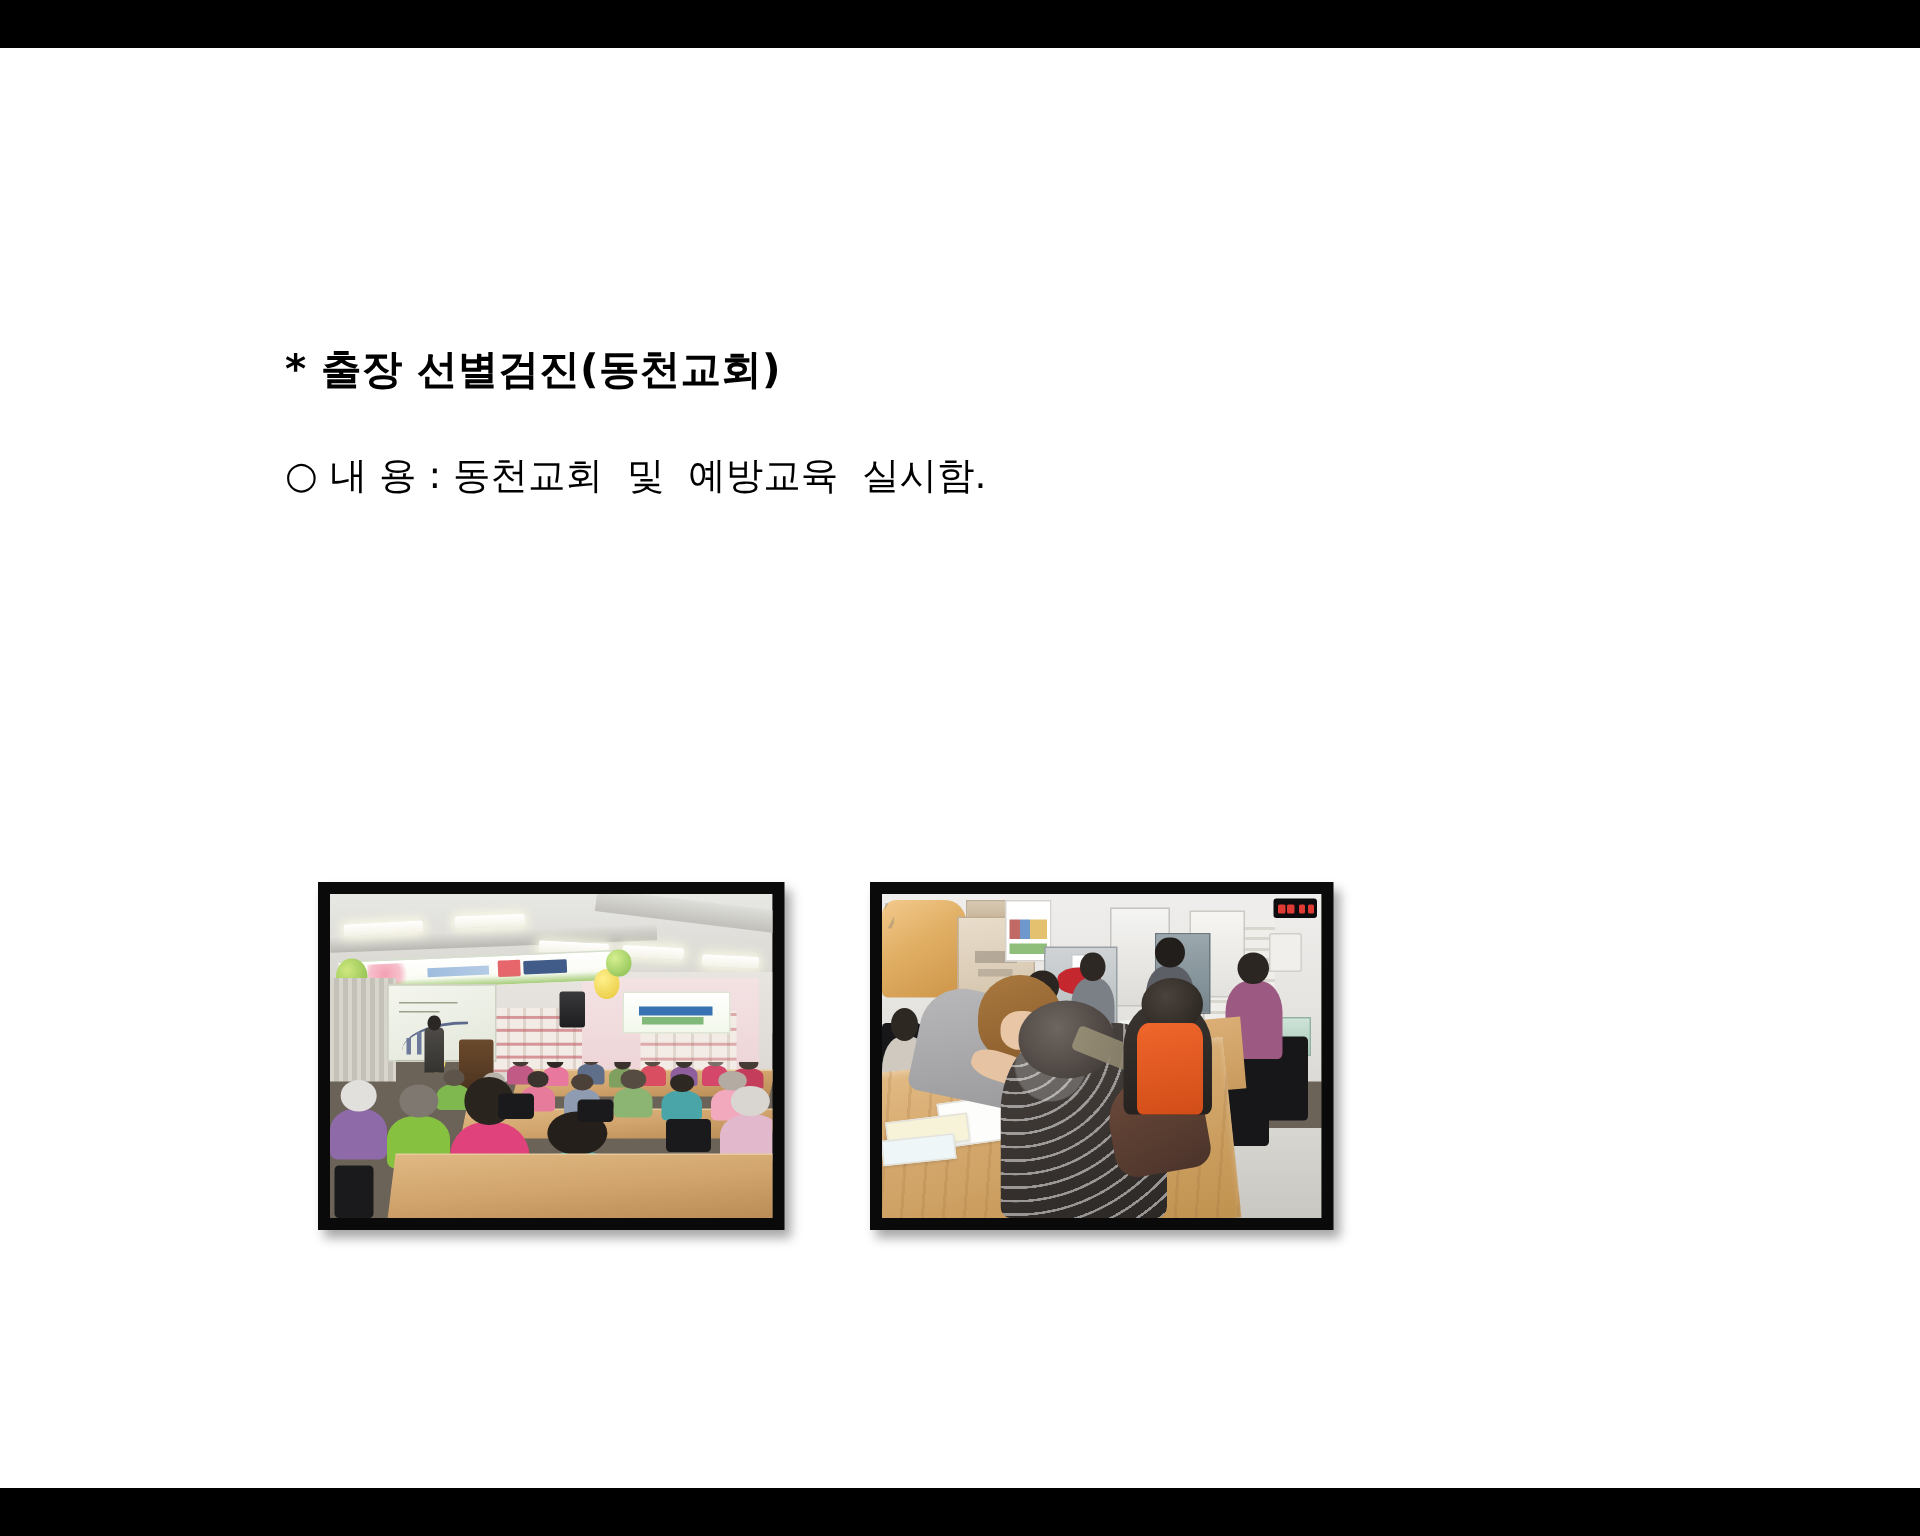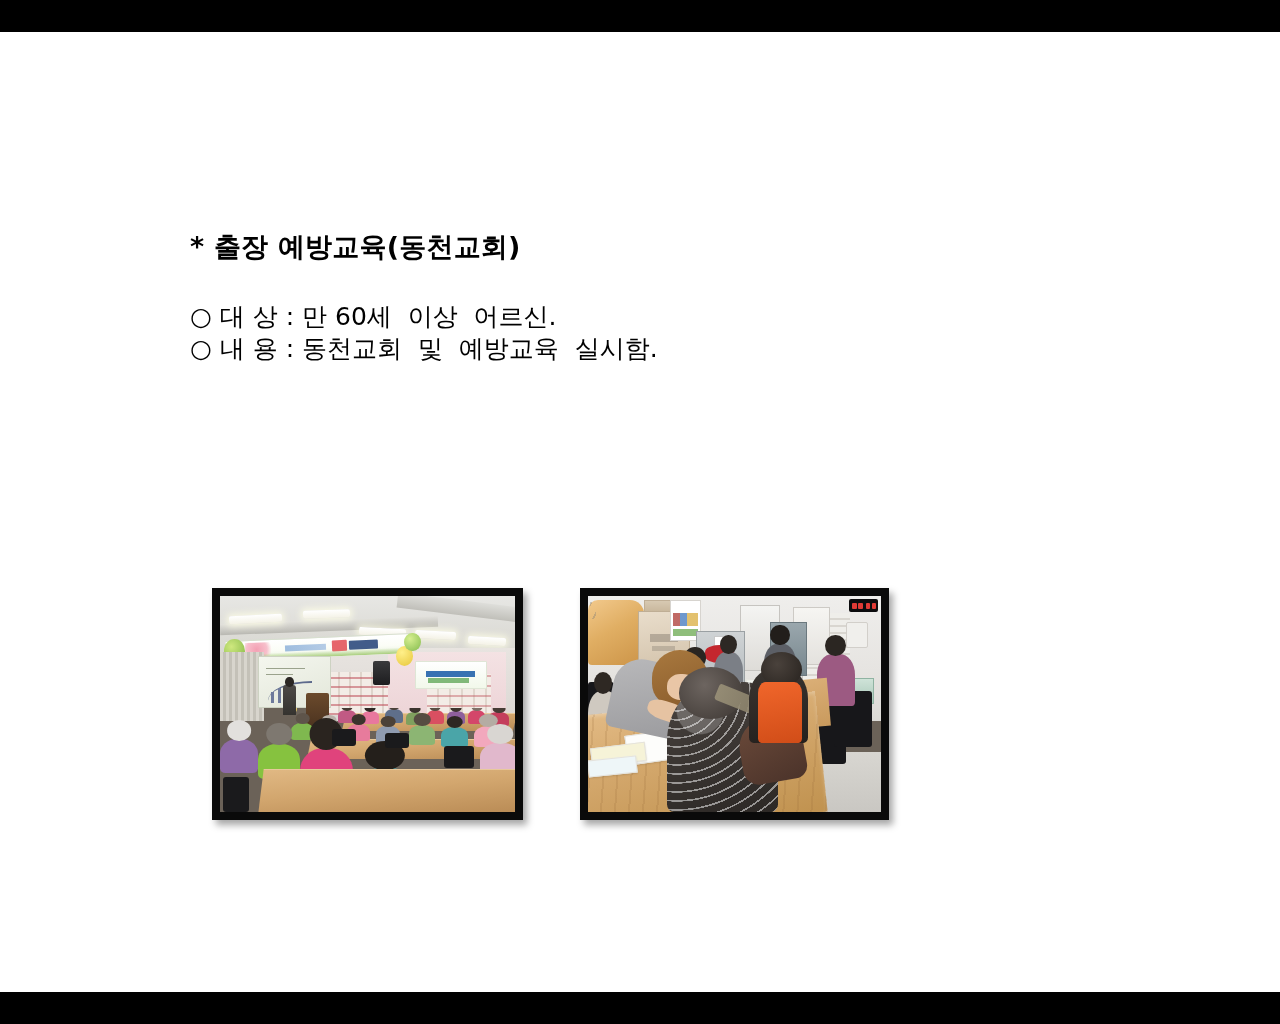--- a/index.html
+++ b/index.html
@@ -408,7 +408,7 @@
   <div class="slide">
 
     <div class="text-block">
-      <div class="slide-title">* 출장 예방교육(동천교회)</div>
+      <div class="slide-title">* 출장 선별검진(동천교회)</div>
 
       <ul class="bullet-list">
         <li class="bullet-item">○ 대 상 : 만 60세  이상  어르신.</li>

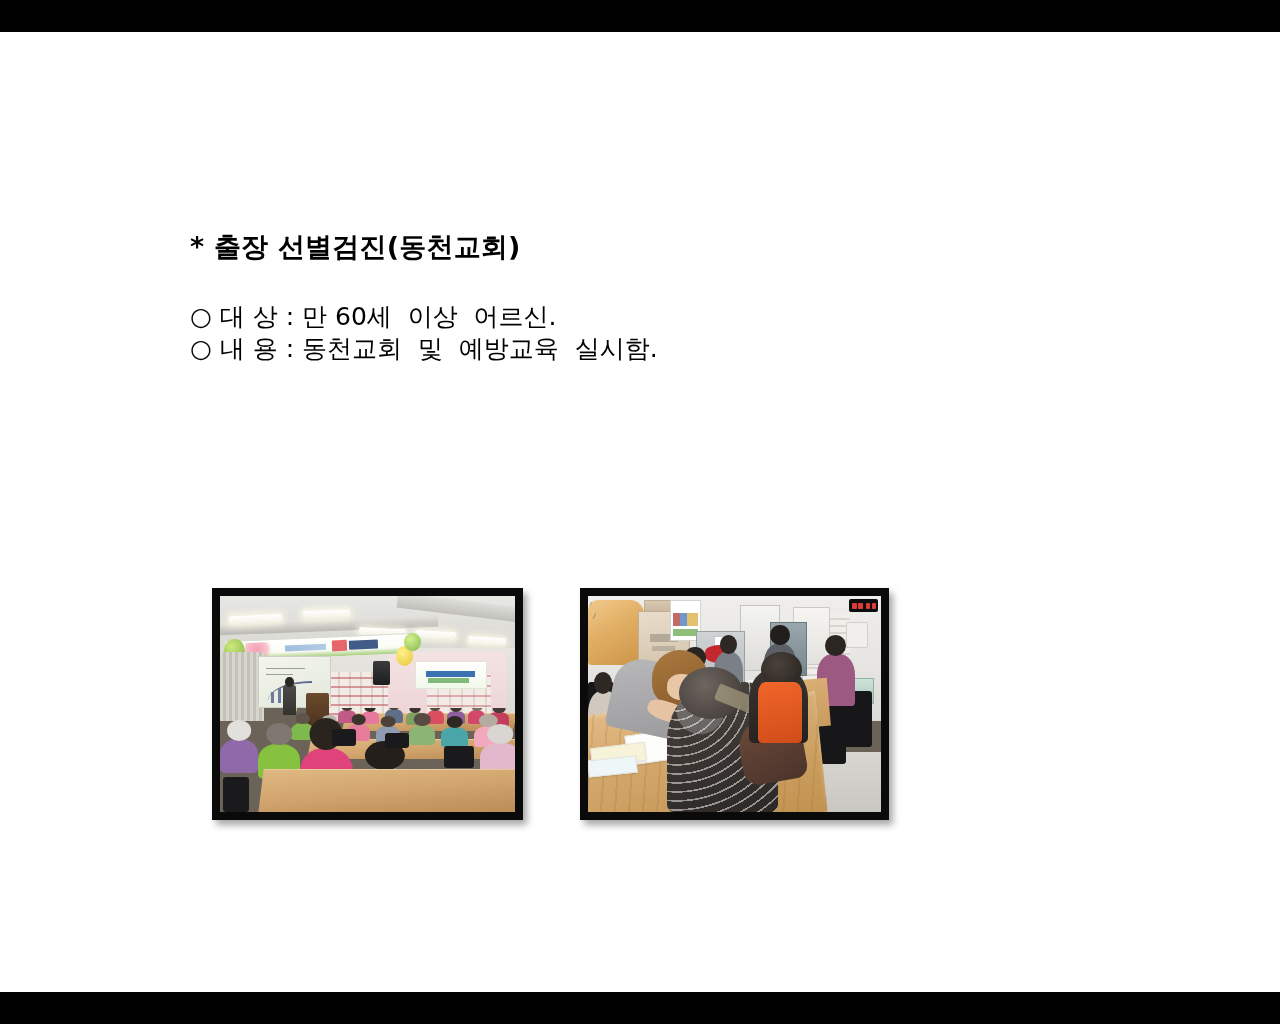--- a/index.html
+++ b/index.html
@@ -411,7 +411,6 @@
       <div class="slide-title">* 출장 선별검진(동천교회)</div>
 
       <ul class="bullet-list">
-        <li class="bullet-item">○ 대 상 : 만 60세  이상  어르신.</li>
         <li class="bullet-item">○ 내 용 : 동천교회  및  예방교육  실시함.</li>
       </ul>
     </div>

